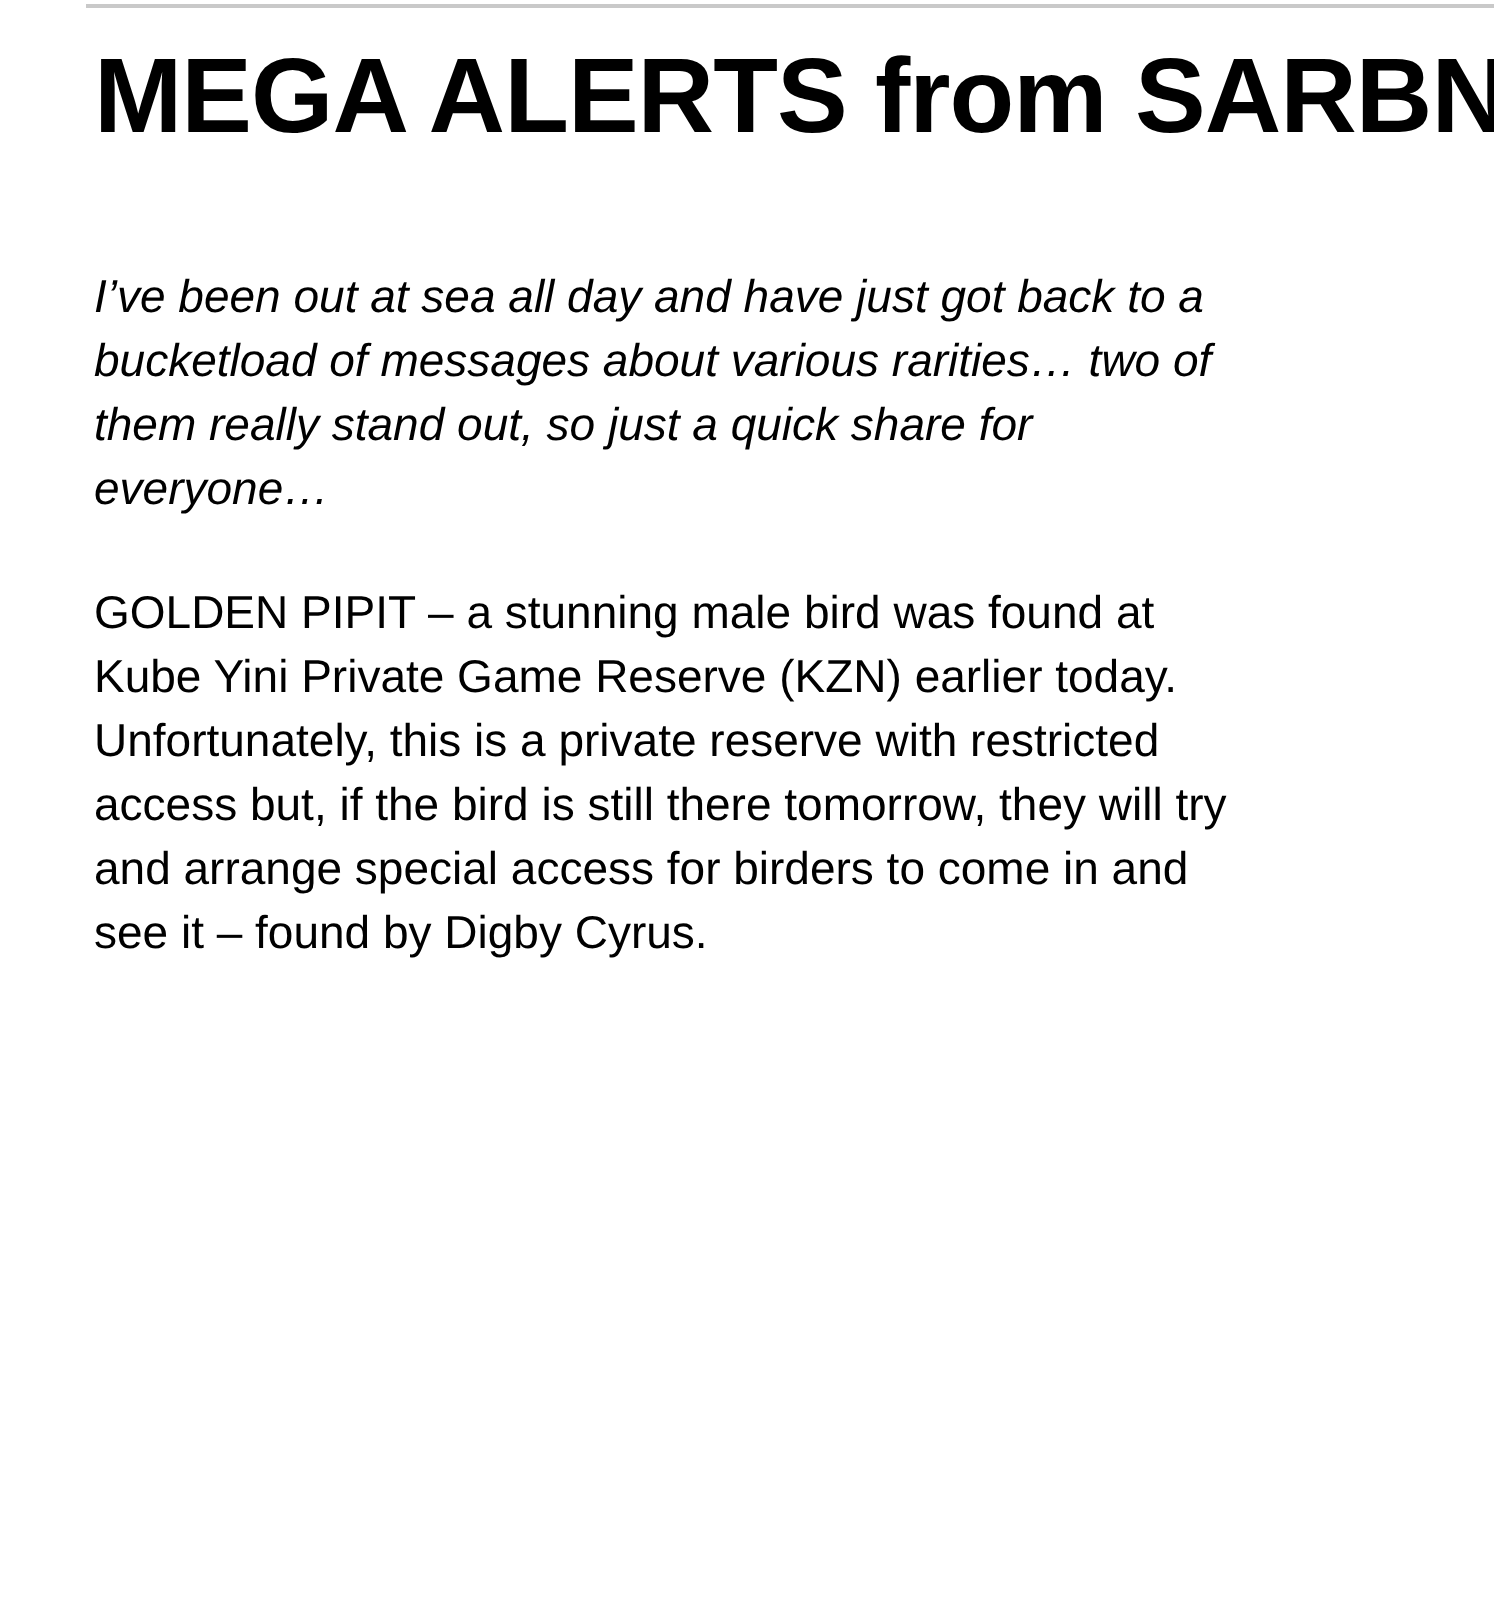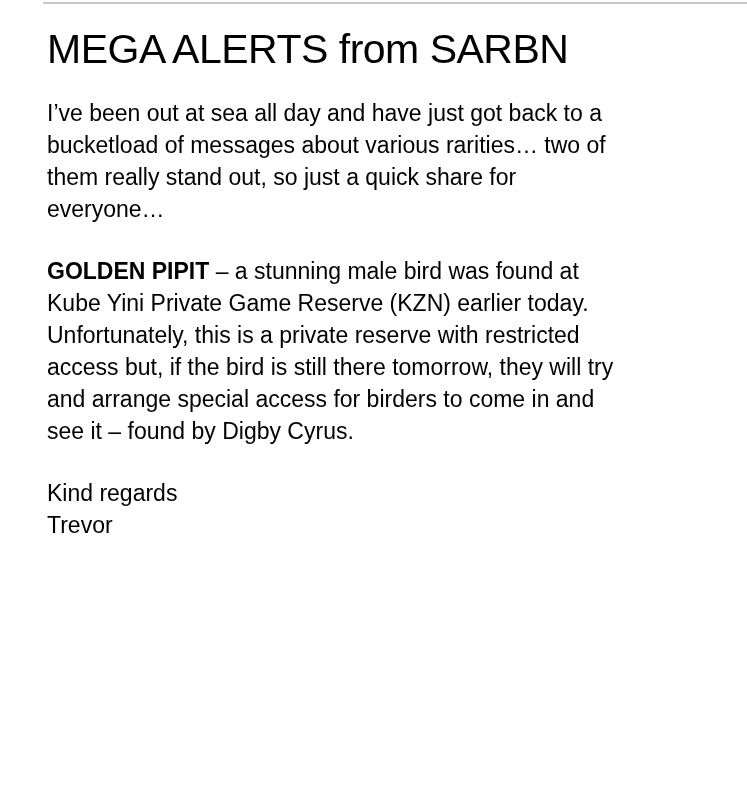--- a/index.html
+++ b/index.html
@@ -27,9 +27,9 @@
     padding: 0 10px 0 47px;
   }
   h1.title {
-    font-size: 41px;
+    font-size: 53px;
     line-height: 48px;
-    font-weight: 400;
+    font-weight: 700;
     letter-spacing: -0.5px;
     margin: 25px 0 0 0;
     white-space: pre;

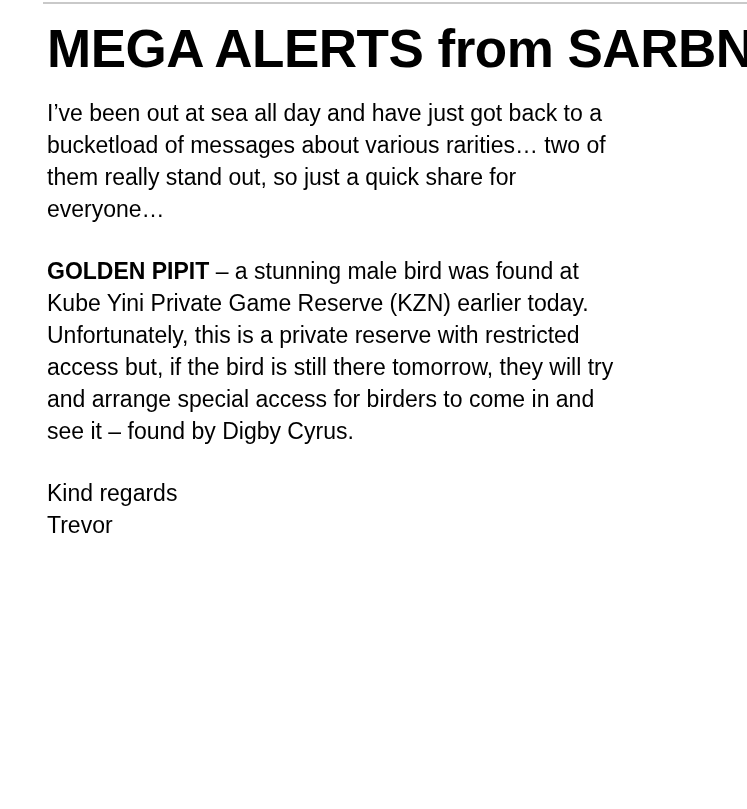--- a/index.html
+++ b/index.html
@@ -42,7 +42,8 @@
     font-weight: 400;
   }
   .para.first {
-    margin-top: 24px;
+    margin-top: 59px;
+    font-style: italic;
   }
   .para strong {
     font-weight: 700;

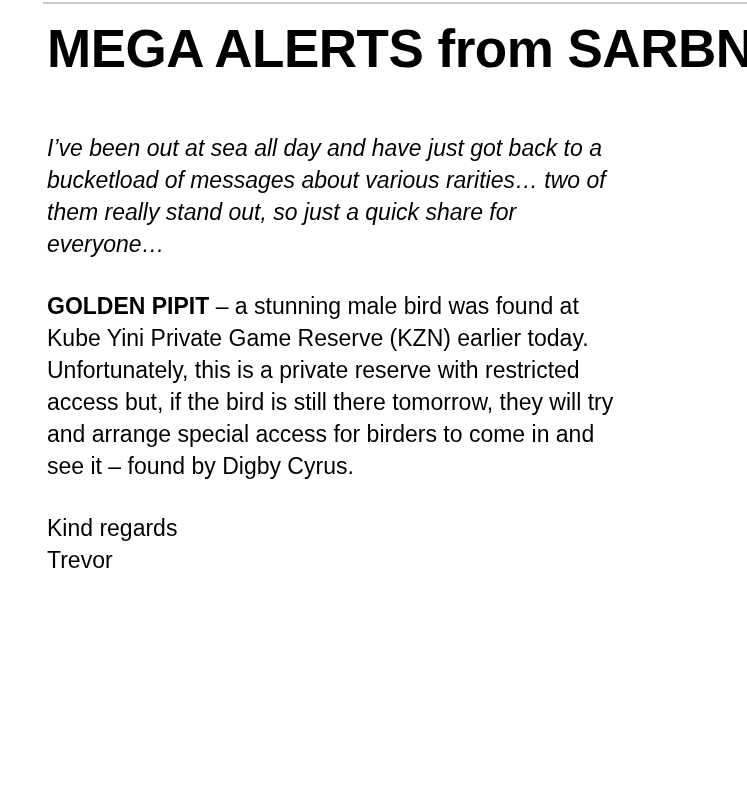--- a/index.html
+++ b/index.html
@@ -46,7 +46,7 @@
     font-style: italic;
   }
   .para strong {
-    font-weight: 700;
+    font-weight: 400;
   }
   .serif-j {
     font-family: "Liberation Serif", serif;

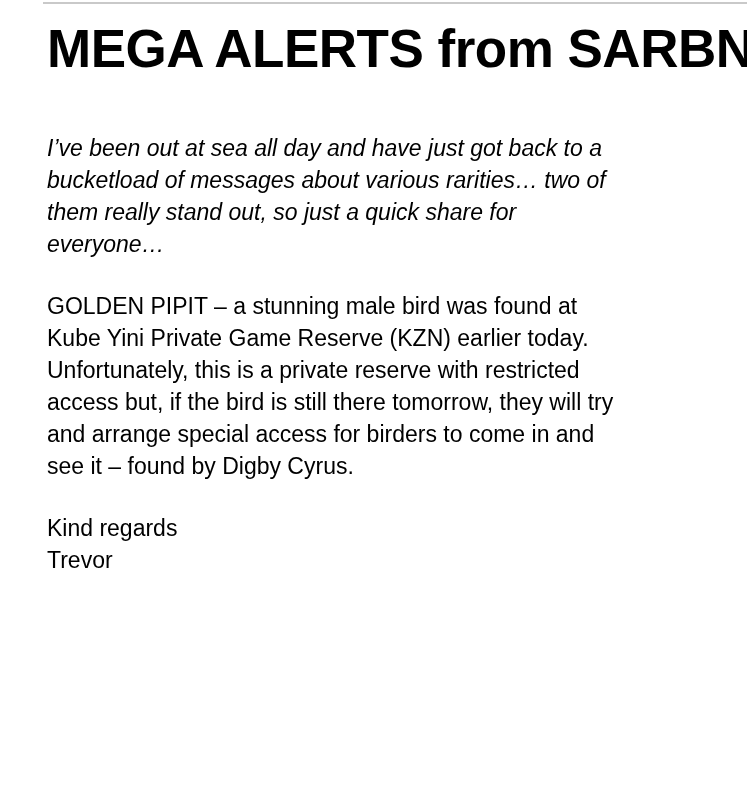--- a/index.html
+++ b/index.html
@@ -75,8 +75,6 @@
 
 
 
-  <p class="para">Kind regards
-Trevor</p>
 
 </main>
 

